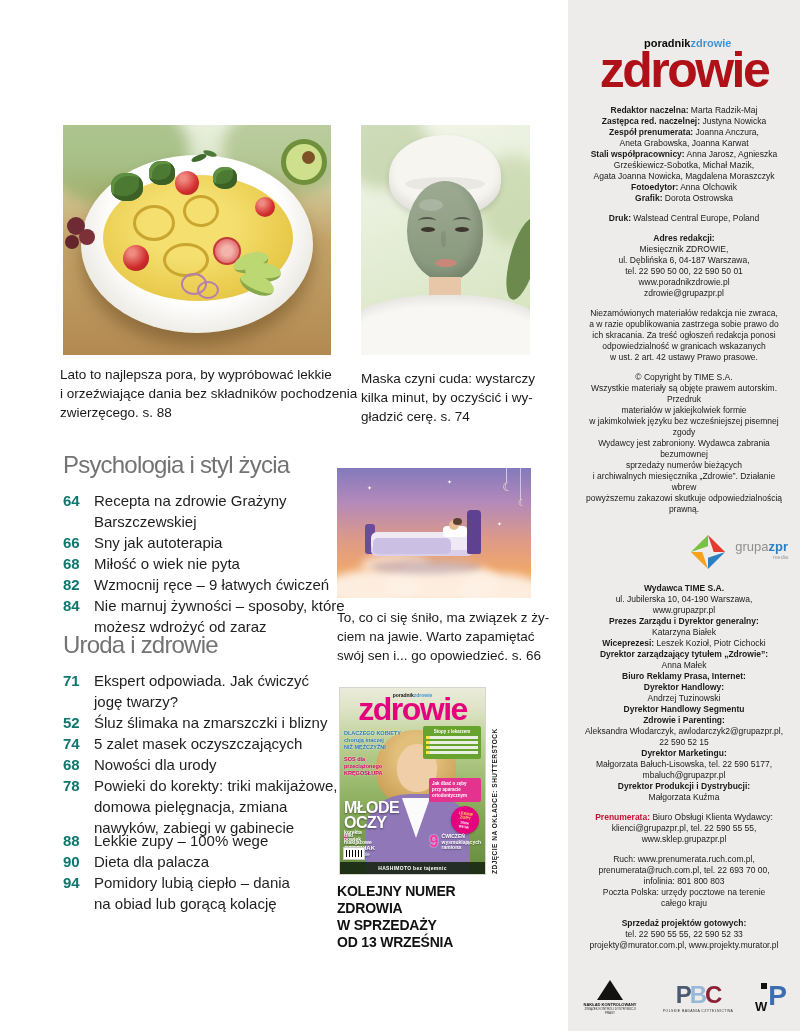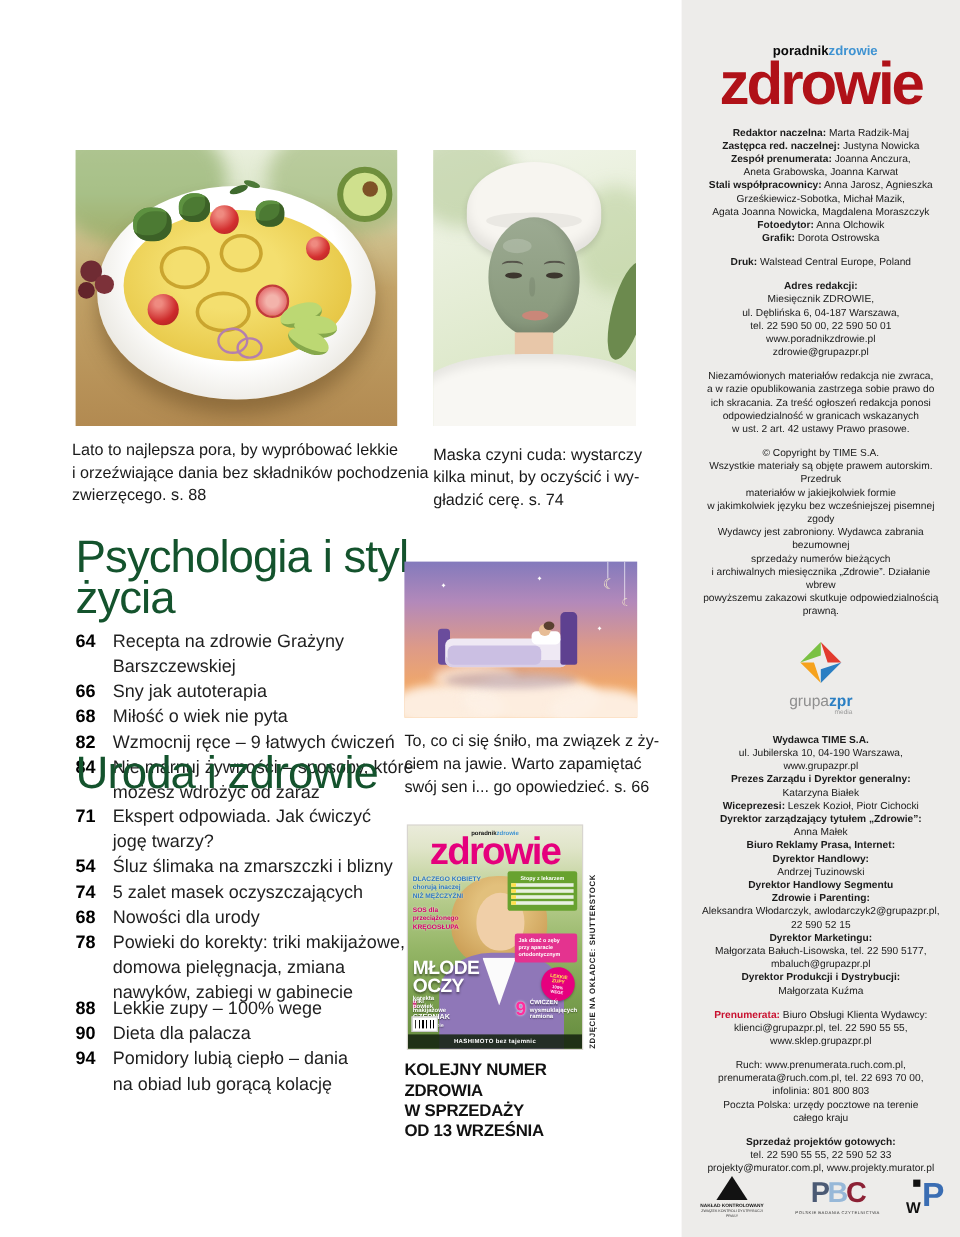--- a/index.html
+++ b/index.html
@@ -43,7 +43,7 @@
 
   
   .toc-section{position:absolute;left:63px;width:285px;color:#1f1f1f;}
-  .section-title{font-size:38px;font-weight:400;letter-spacing:-0.8px;color:#14532d;margin:0 0 8px 0;line-height:34px;}
+  .section-title{font-size:24px;font-weight:400;letter-spacing:-0.8px;color:#737373;margin:0 0 8px 0;line-height:34px;}
   .toc-item{display:flex;line-height:21px;font-size:15px;}
   .toc-num{width:31px;flex:none;font-weight:700;color:#000000;}
   .toc-text{white-space:pre-line;}

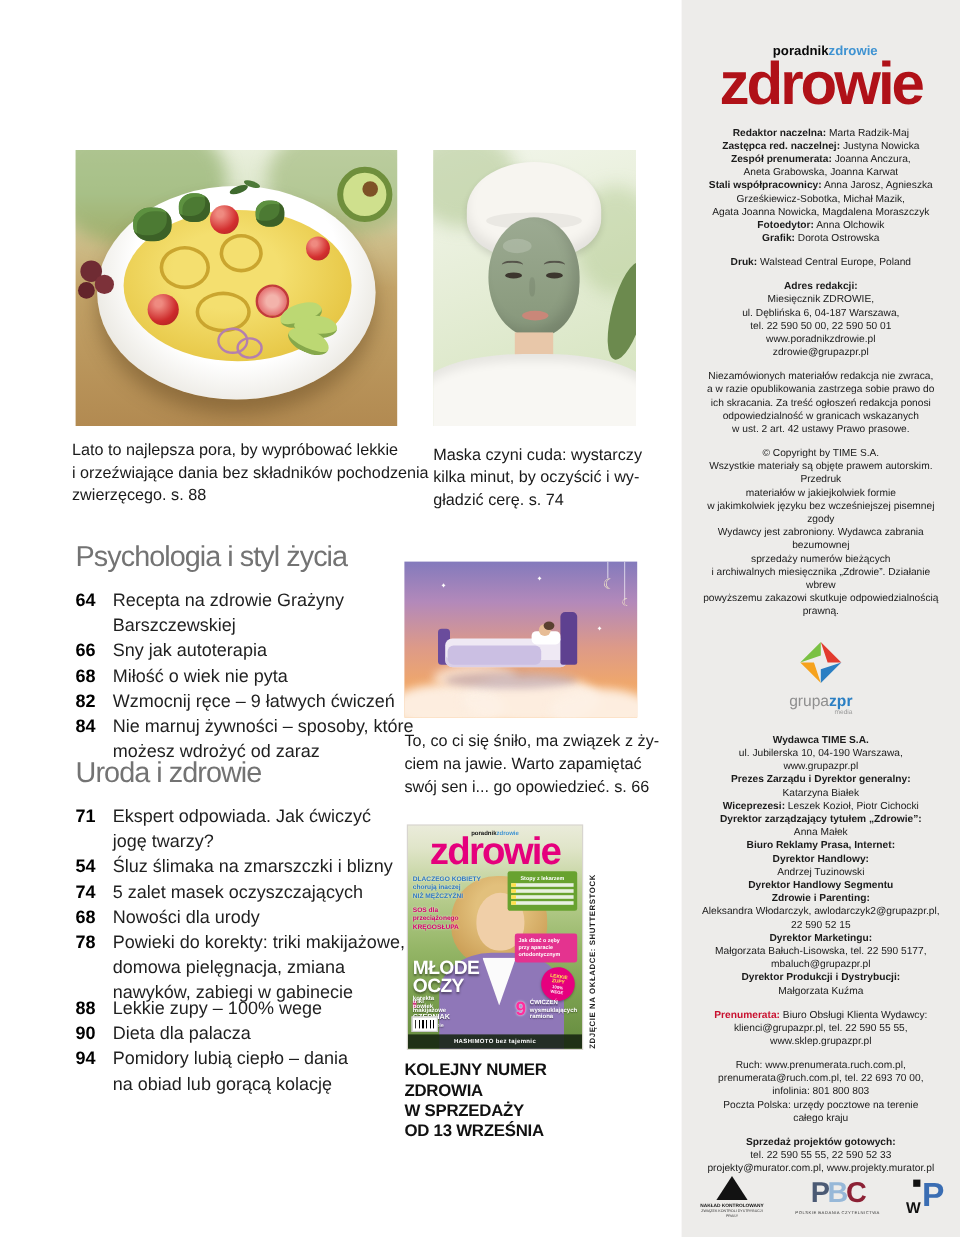--- a/index.html
+++ b/index.html
@@ -45,7 +45,7 @@
   .toc-section{position:absolute;left:63px;width:285px;color:#1f1f1f;}
   .section-title{font-size:24px;font-weight:400;letter-spacing:-0.8px;color:#737373;margin:0 0 8px 0;line-height:34px;}
   .toc-item{display:flex;line-height:21px;font-size:15px;}
-  .toc-num{width:31px;flex:none;font-weight:700;color:#000000;}
+  .toc-num{width:31px;flex:none;font-weight:700;color:#0f766e;}
   .toc-text{white-space:pre-line;}
 
   

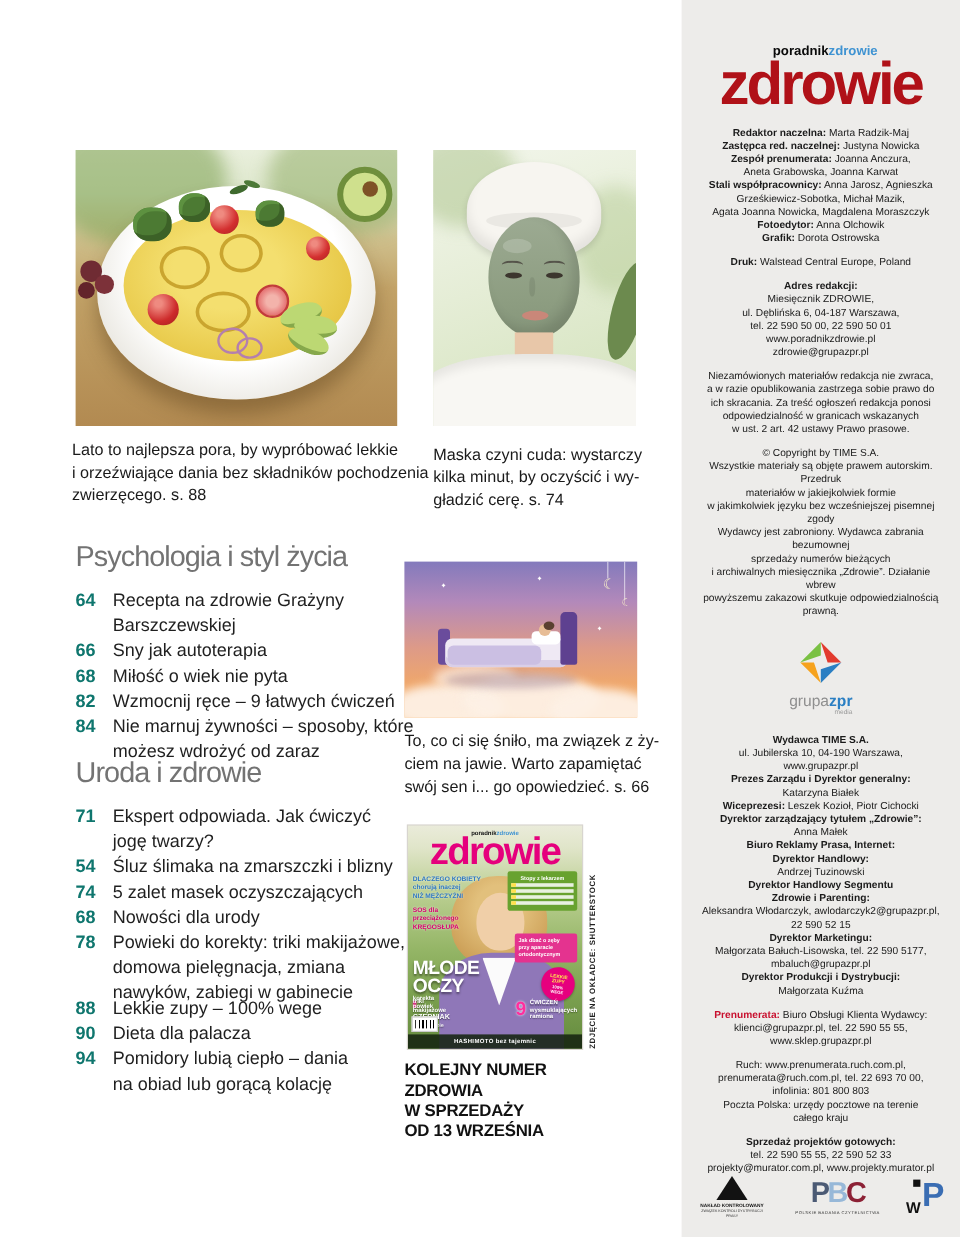--- a/index.html
+++ b/index.html
@@ -110,7 +110,7 @@
   .m-line b{font-weight:700;}
   .m-title{font-weight:700;display:block;}
   .red{color:#c8102e;font-weight:700;}
-  .grupa{display:flex;align-items:center;justify-content:flex-start;gap:8px;margin:18px 0 12px 0;flex-direction:column;}
+  .grupa{display:flex;align-items:center;justify-content:flex-end;gap:8px;margin:18px 0 12px 0;}
   .grupa-text{text-align:left;line-height:10px;}
   .grupa-text .g1{color:#8f8f8f;font-size:13px;}
   .grupa-text .g2{color:#2b7fc3;font-size:13px;font-weight:700;}

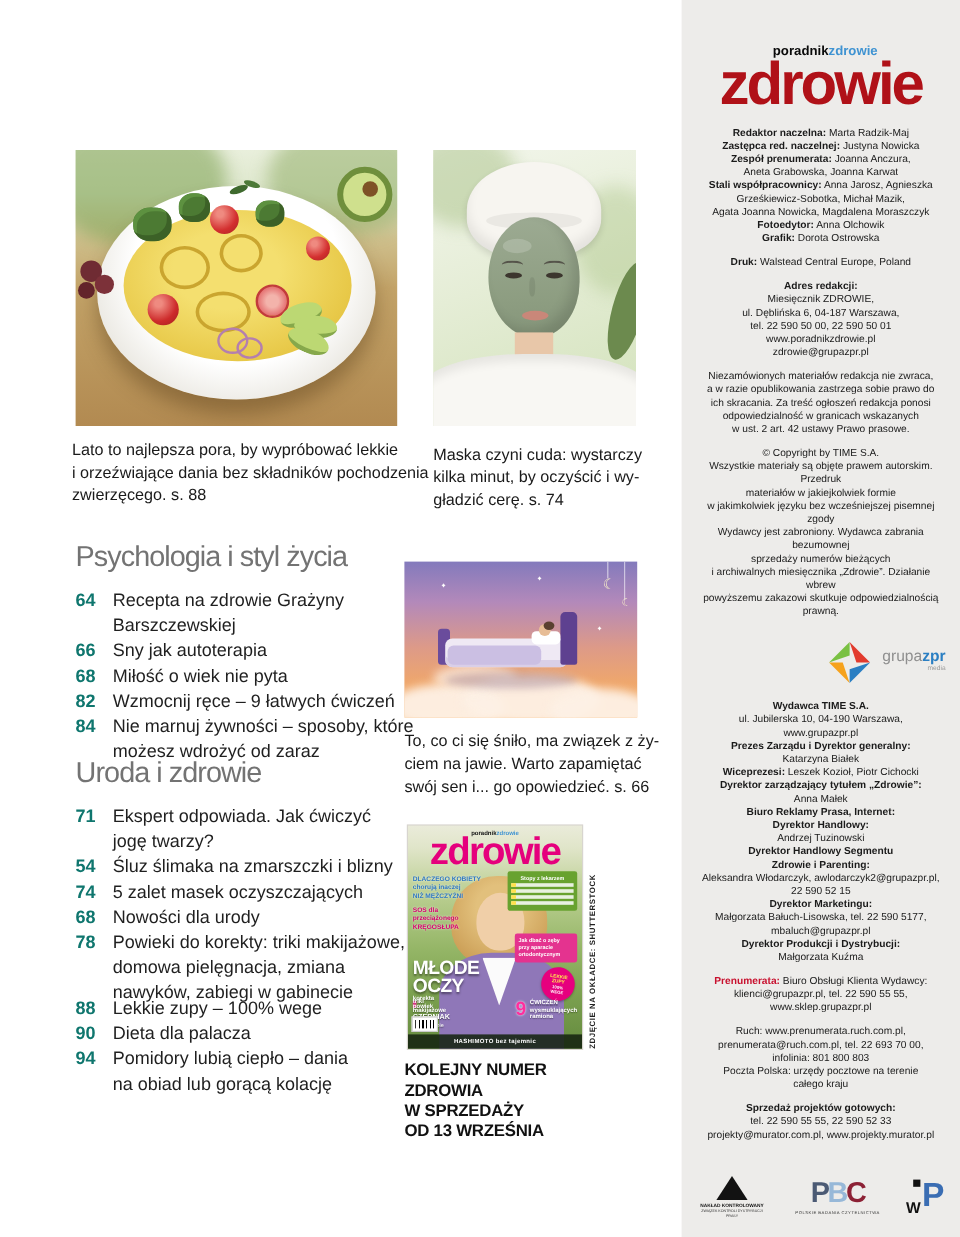--- a/index.html
+++ b/index.html
@@ -236,7 +236,7 @@
         </div>
 
         <div class="toc-item">
-          <span class="toc-num">54</span>
+          <span class="toc-num">52</span>
           <span class="toc-text">Śluz ślimaka na zmarszczki i blizny</span>
         </div>
 

